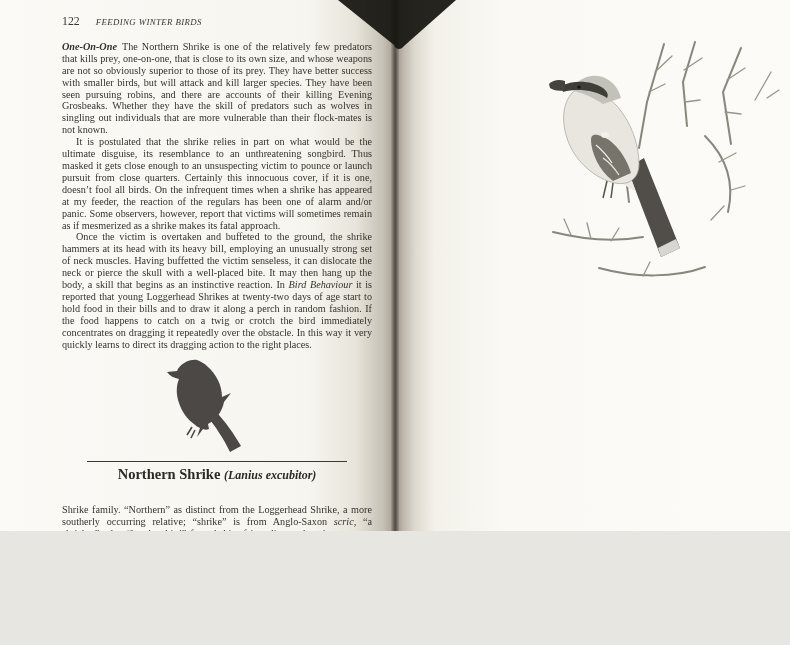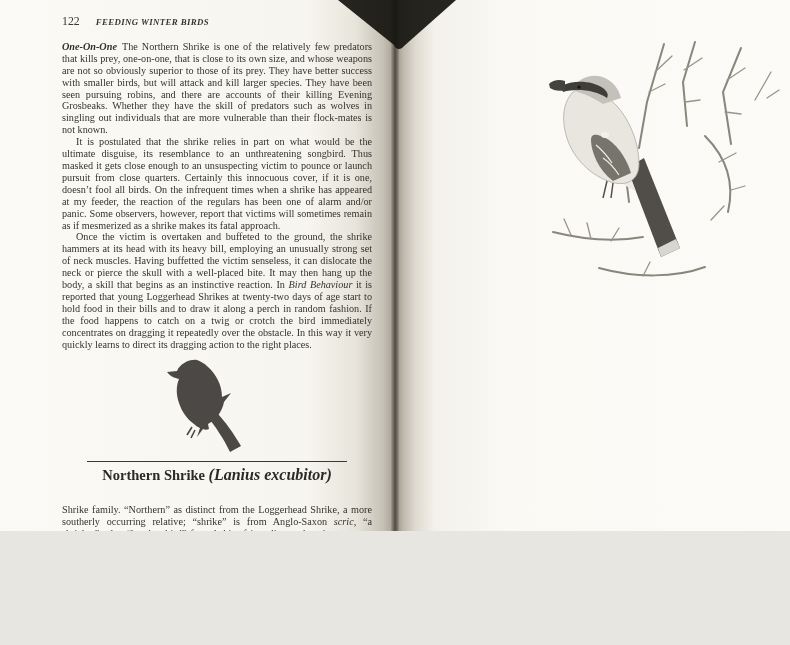--- a/index.html
+++ b/index.html
@@ -23,7 +23,7 @@
   .running-head{display:flex;align-items:baseline;font-size:8.8px;letter-spacing:.4px;
     color:#3a372f;margin-bottom:12px;}
   .running-head .pageno{font-size:11.8px;font-style:normal;letter-spacing:0;}
-  .running-head .head-title{font-style:italic;font-weight:bold;}
+  .running-head .head-title{font-style:italic;font-weight:normal;}
   #left-head .pageno{margin-right:16px;}
   p{margin:0;}
   .indent{text-indent:14px;}

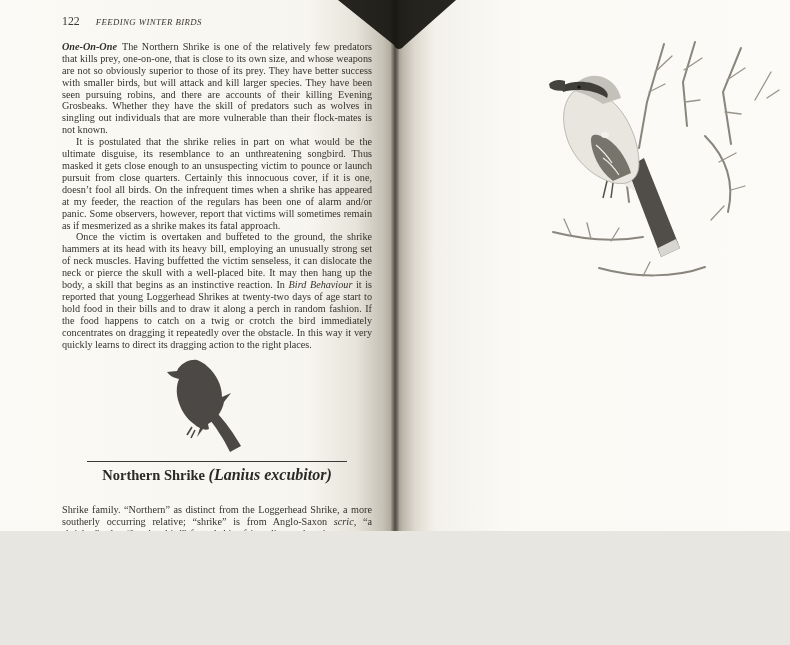--- a/index.html
+++ b/index.html
@@ -34,7 +34,7 @@
   #silhouette-fig{margin:6px 0 0 102px;display:block;}
   #species-rule{border:0;border-top:1.6px solid #3b3933;width:260px;margin:5px 0 0 25px;}
   #species-heading{text-align:center;font-size:14.5px;font-weight:bold;margin-top:7px;color:#2c2a25;}
-  #species-heading .latin{font-weight:bold;font-style:italic;font-size:16px;}
+  #species-heading .latin{font-weight:bold;font-style:italic;font-size:12px;}
   #etymology{margin-top:22px;}
   #shrike-art{position:absolute;left:148px;top:40px;}
 </style>

